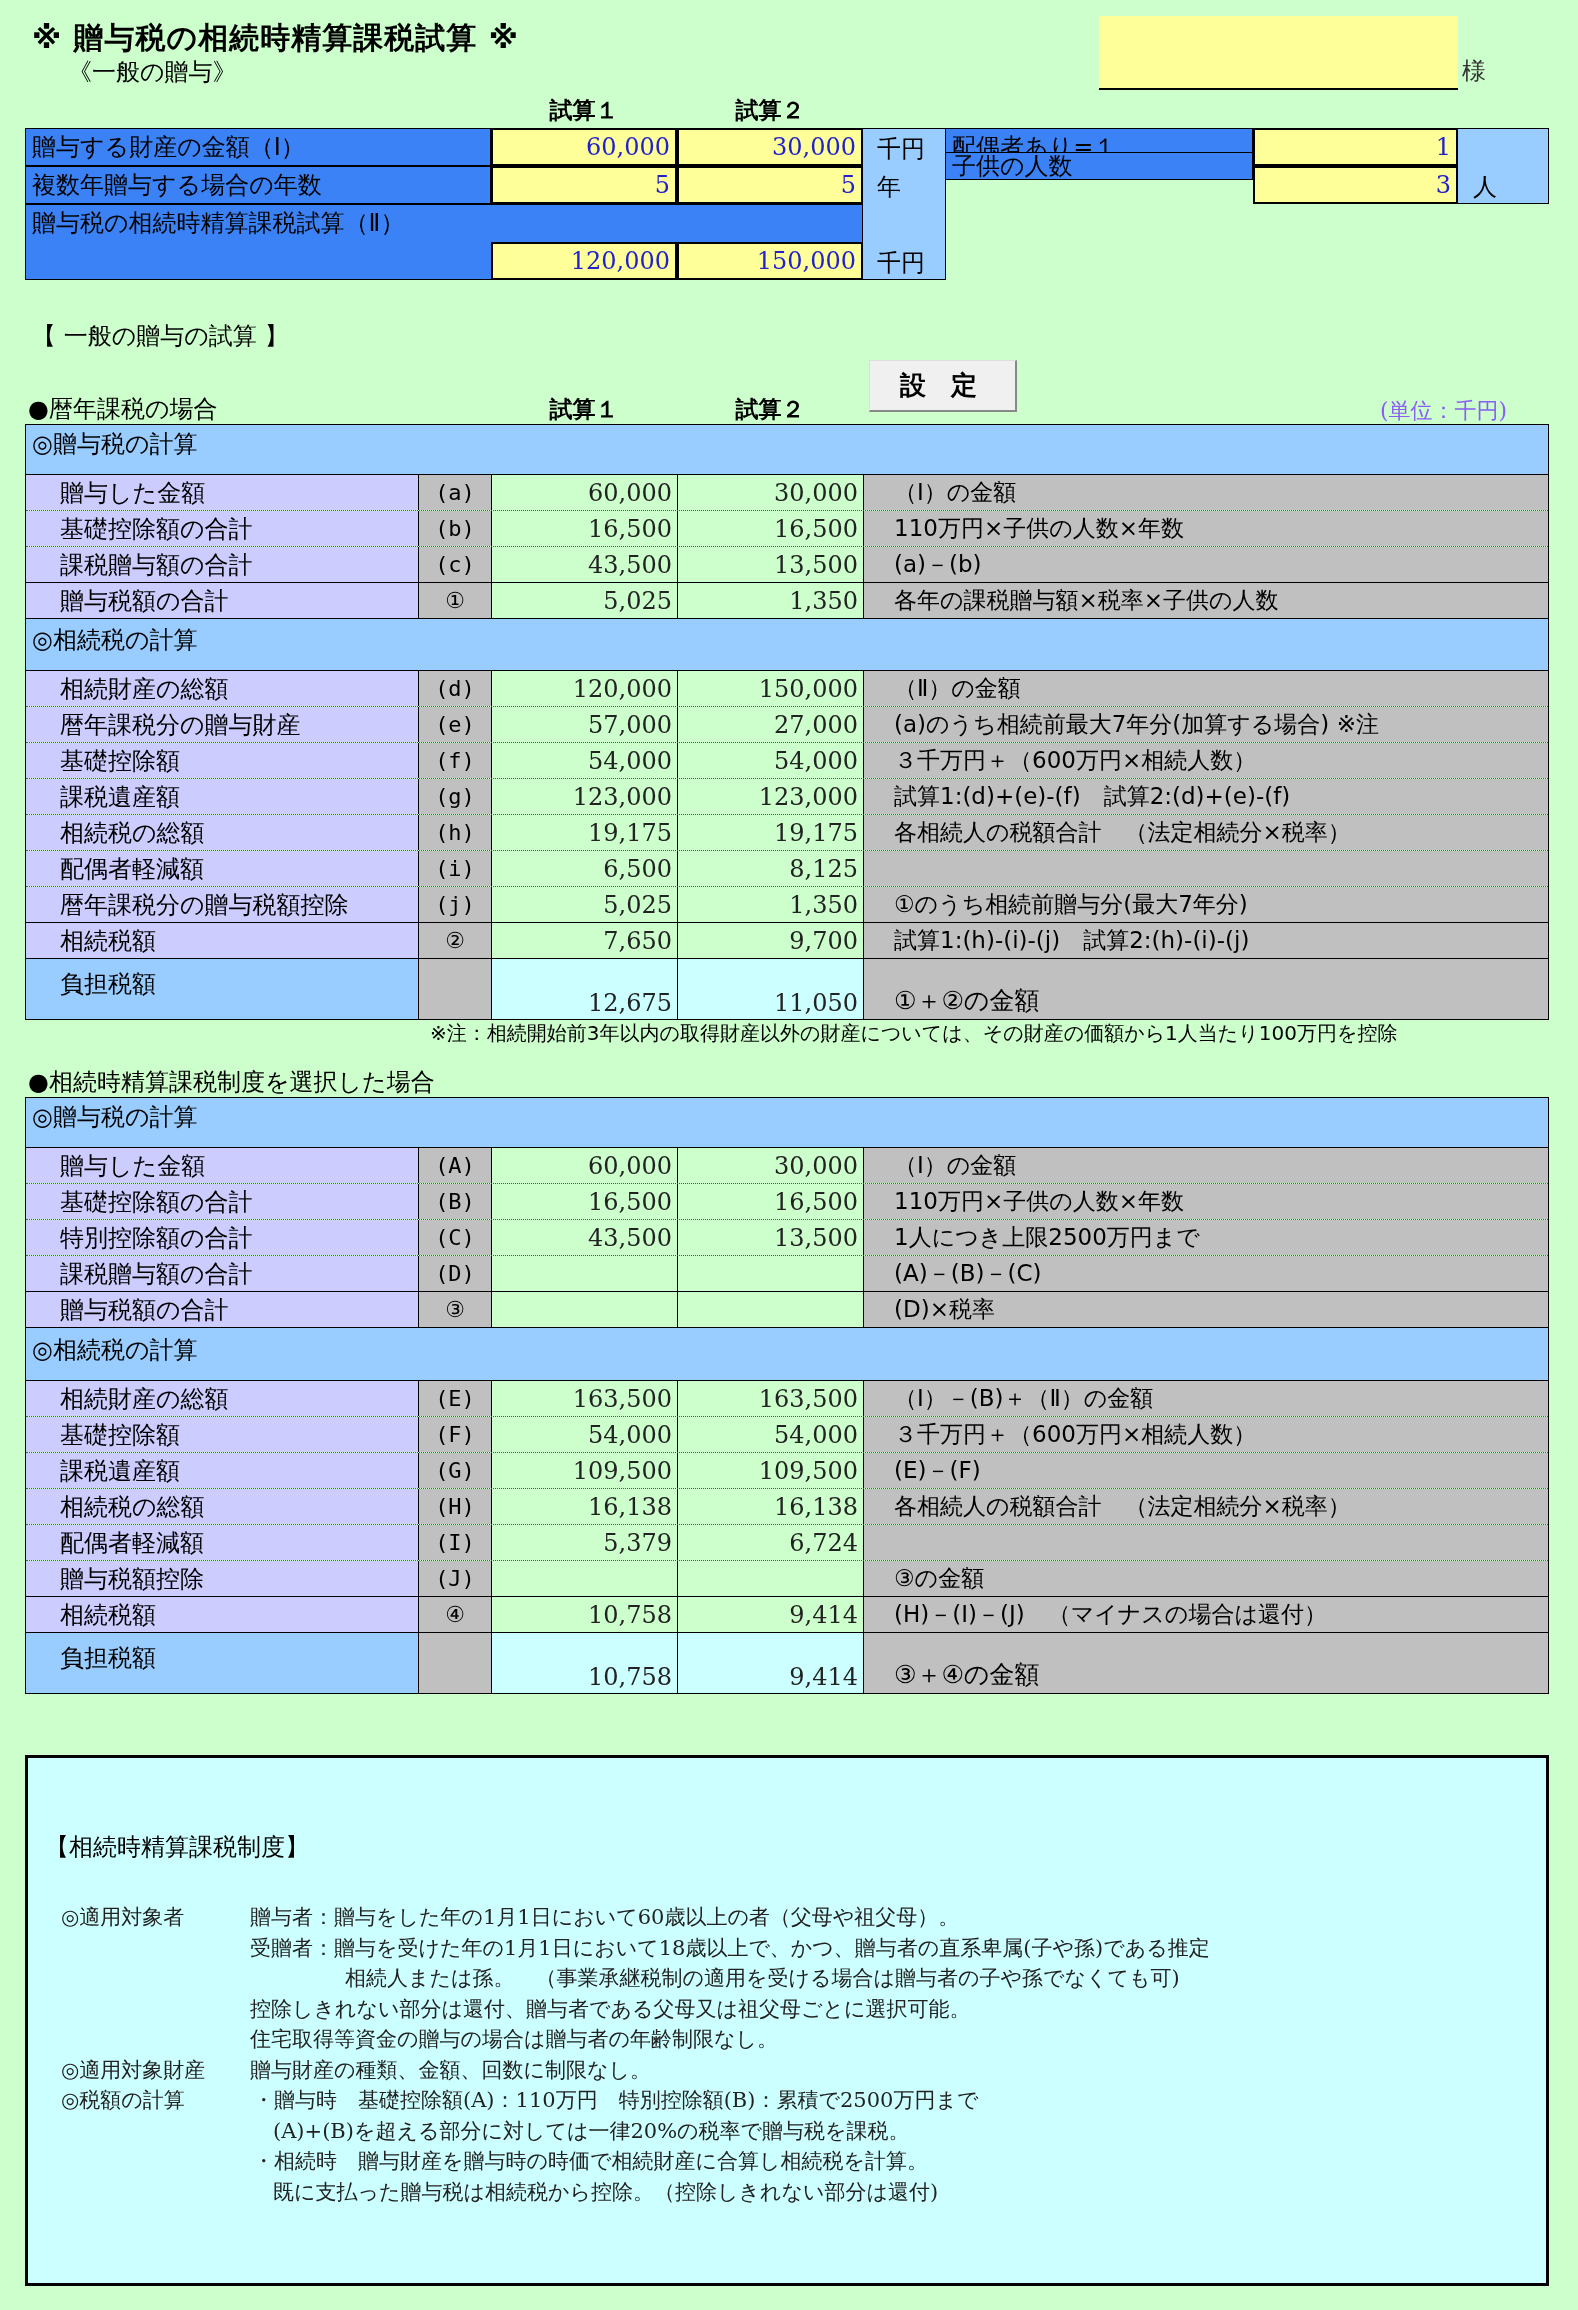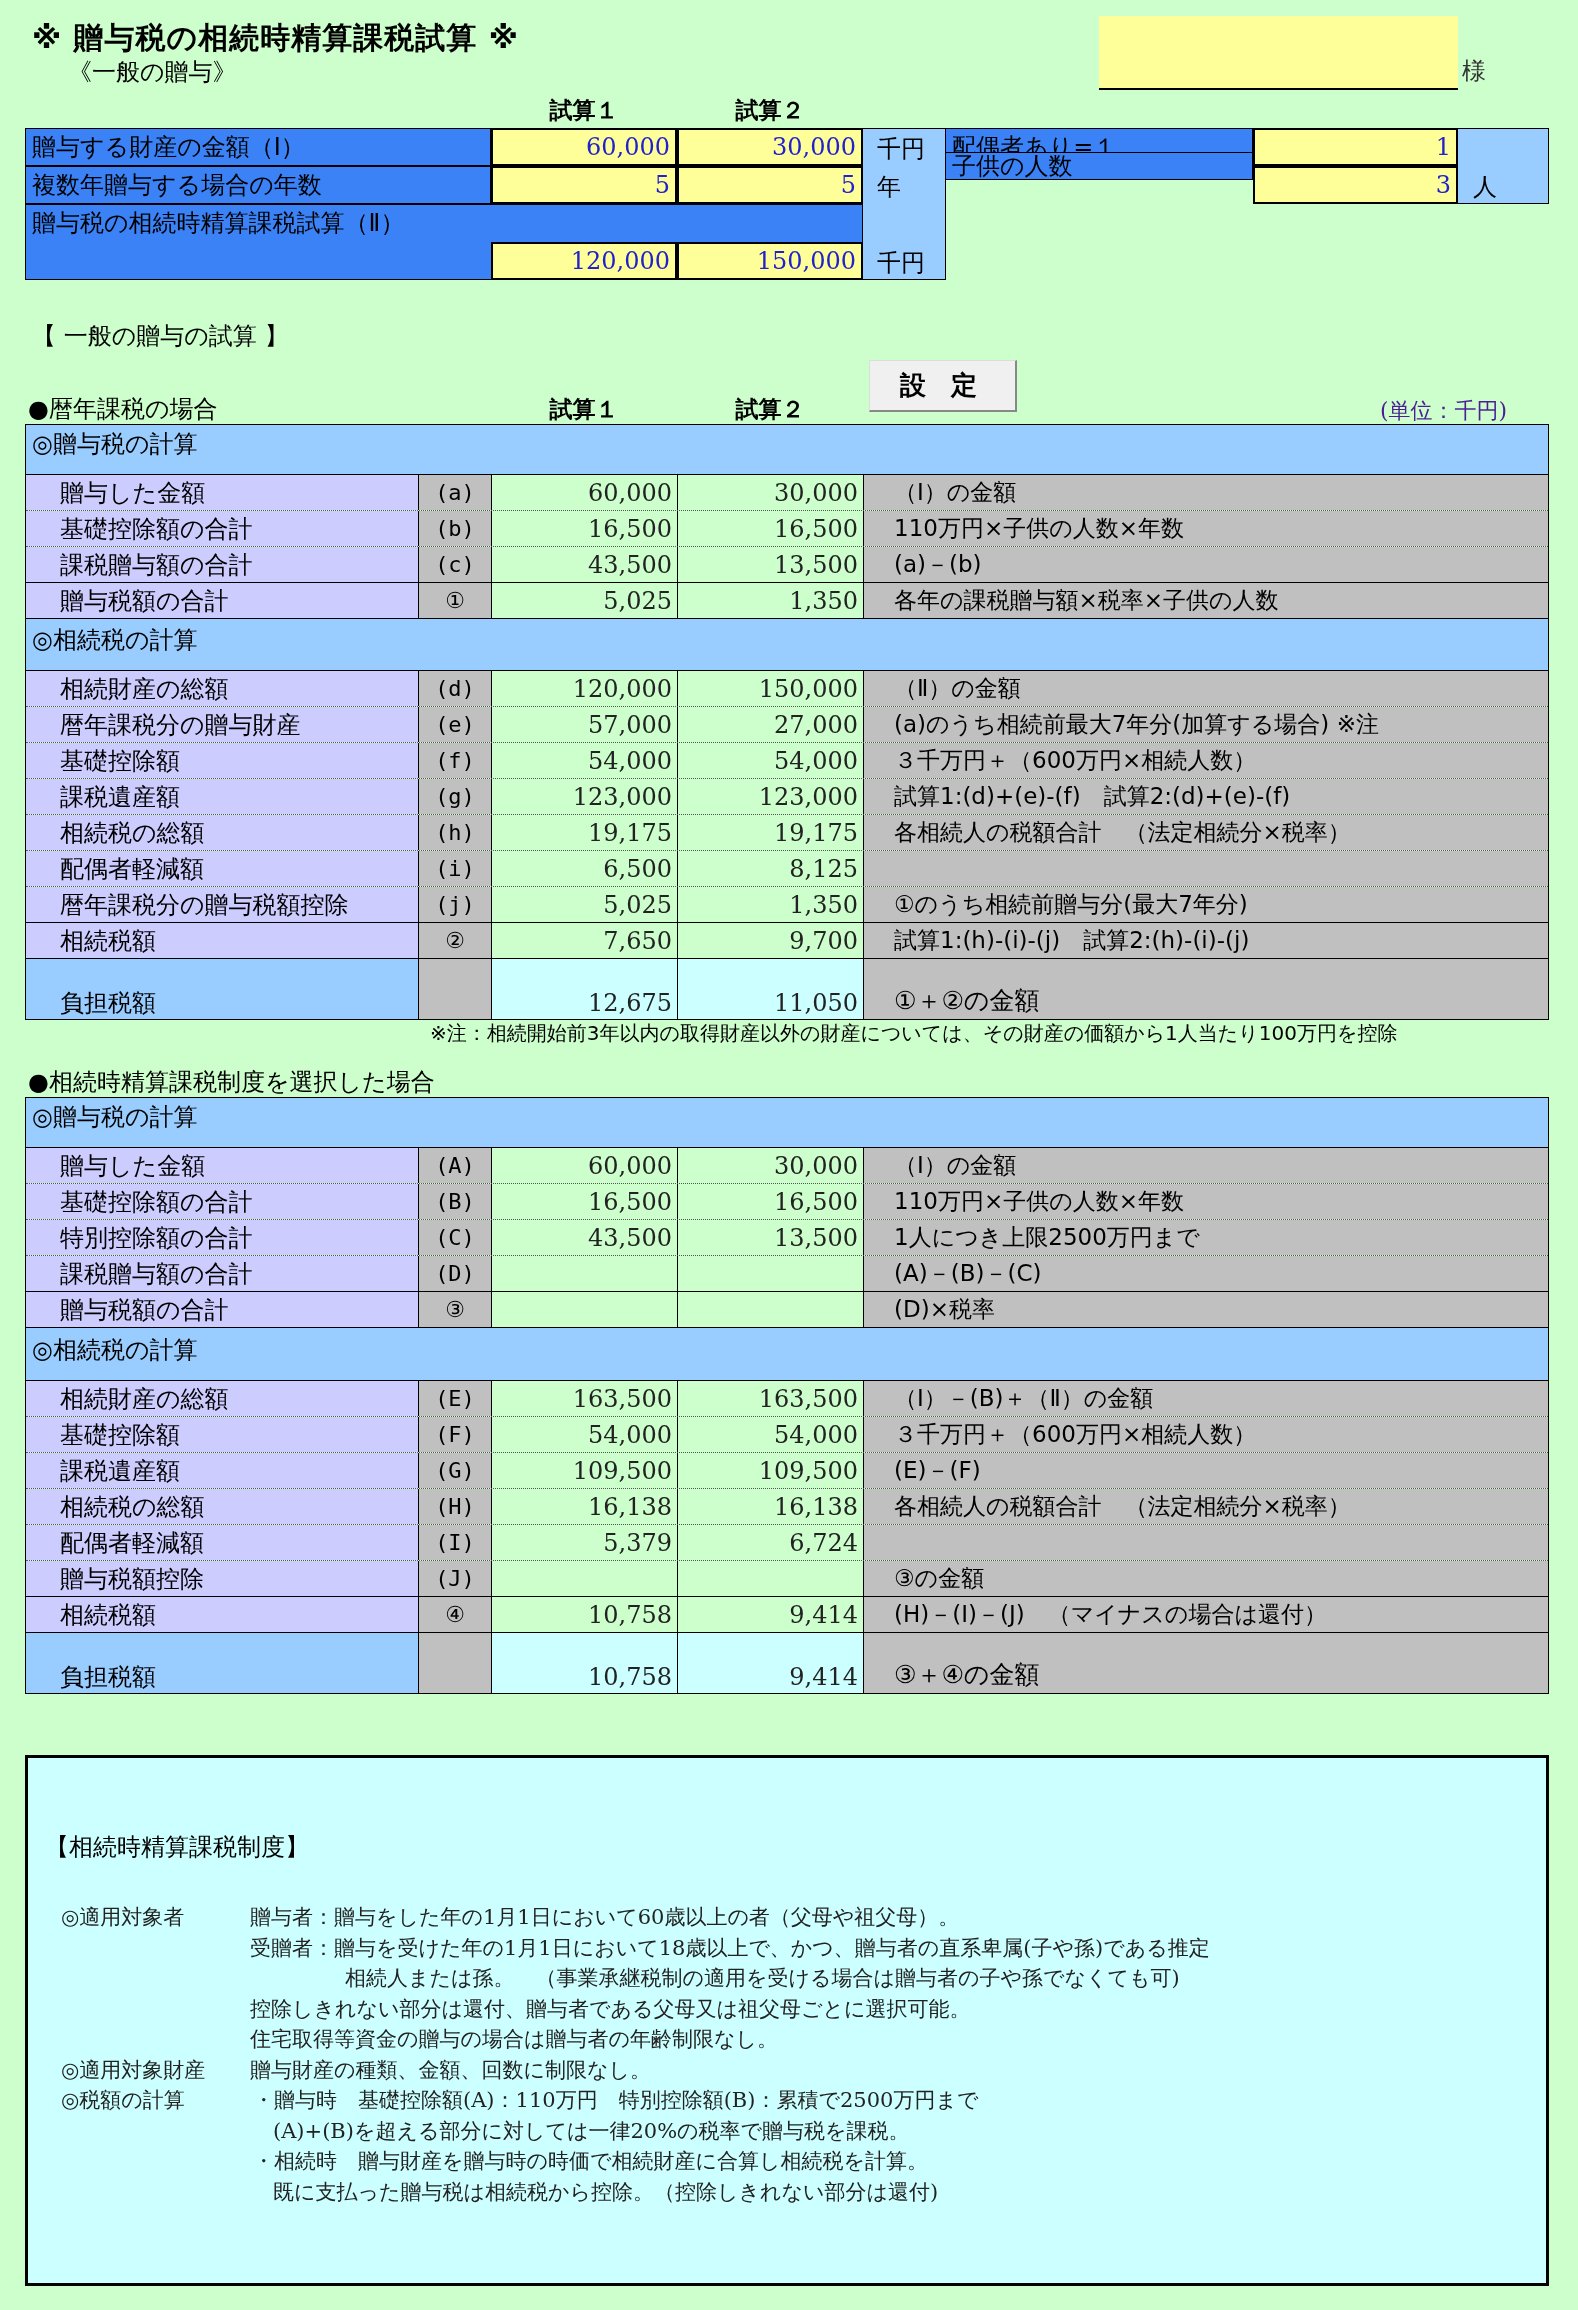--- a/index.html
+++ b/index.html
@@ -19,7 +19,7 @@
 
   .section-title { font-size: 24px; }
   .button { left: 869px; top: 360px; width: 148px; height: 52px; background: #f0f0f0; border: 1px solid #ddd; border-right: 2px solid #888; border-bottom: 2px solid #888; font-size: 26px; font-weight: bold; letter-spacing: 8px; display: flex; align-items: center; justify-content: center; cursor: pointer; }
-  .unit-note { left: 1380px; top: 396px; font-size: 22px; color: #4c1d95; font-family: "DejaVu Serif", serif; }
+  .unit-note { left: 1380px; top: 396px; font-size: 22px; color: #8b5cf6; font-family: "DejaVu Serif", serif; }
 
   
   .tbl { position: absolute; left: 25px; width: 1524px; border: 1.5px solid #000; }

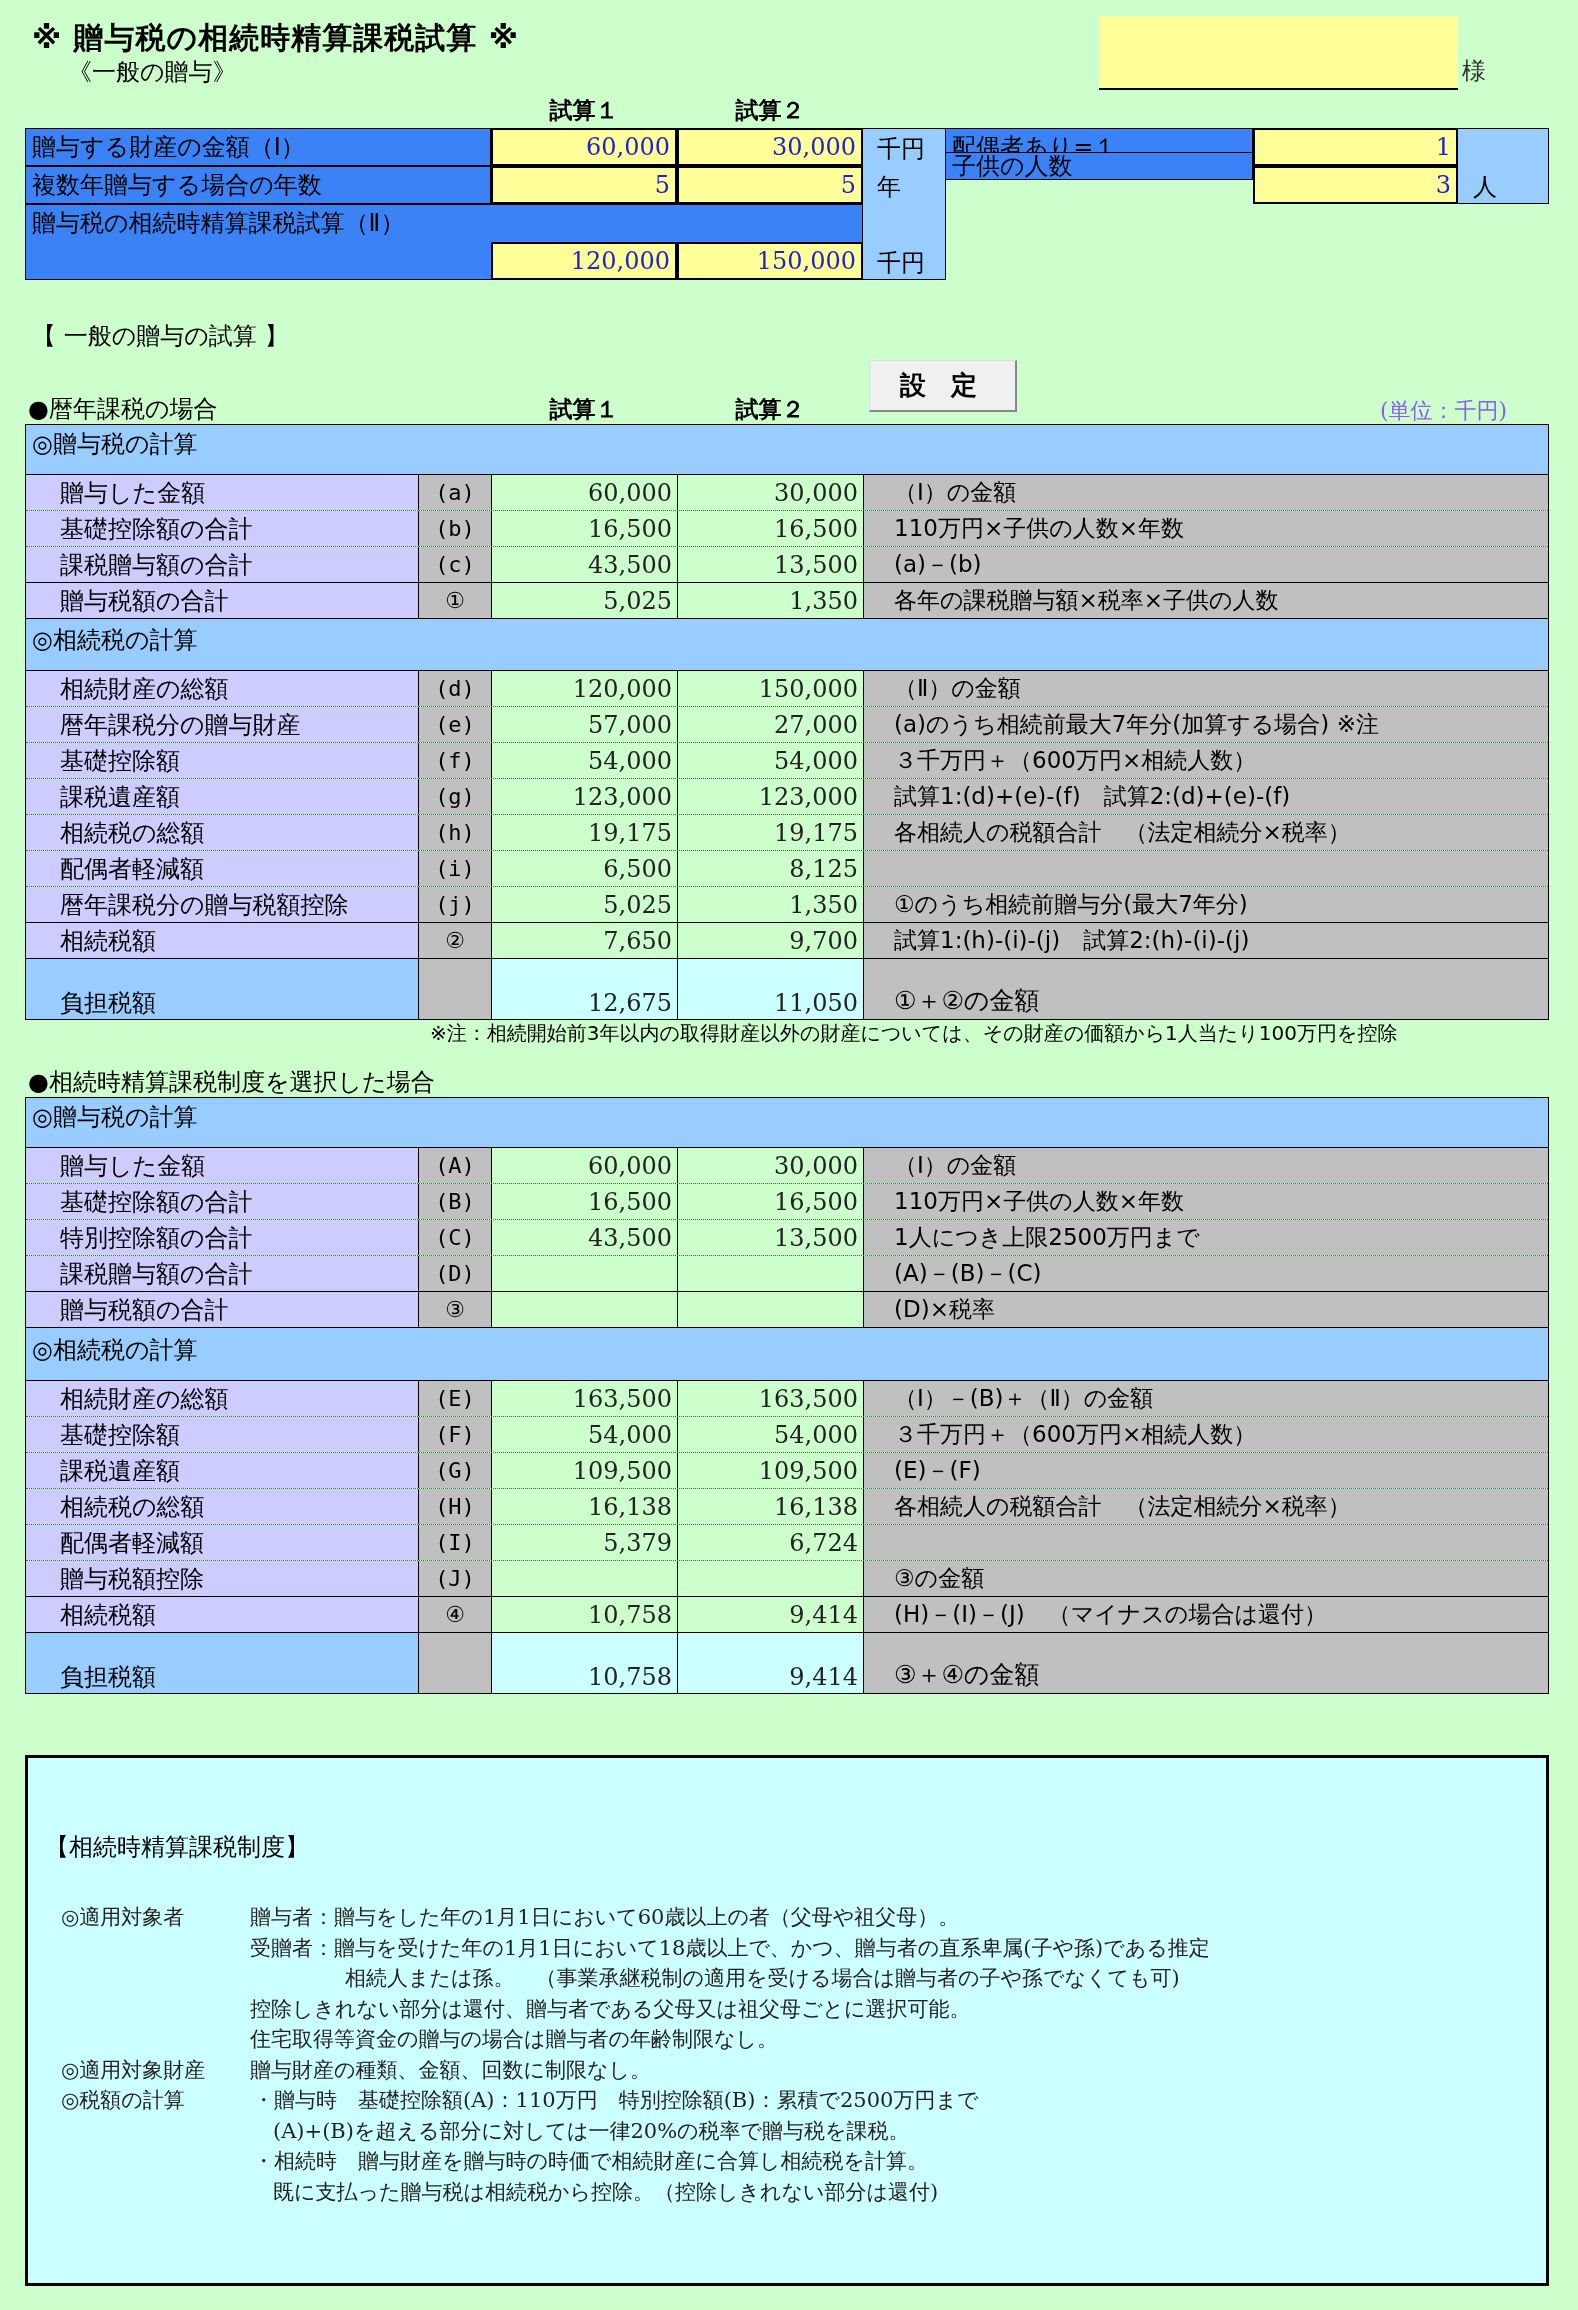--- a/index.html
+++ b/index.html
@@ -31,7 +31,7 @@
   .c-v1, .c-v2 { width: 186px; background: #ccffcc; font-size: 24px; text-align: right; padding-right: 5px; display: flex; align-items: center; justify-content: flex-end; border-right: 1px solid #000; font-family: "DejaVu Serif", serif; color: #222; }
   .c-desc { flex: 1; background: #c0c0c0; font-size: 23px; padding-left: 30px; display: flex; align-items: center; }
   .row.burden { height: 60px; border-bottom: none; }
-  .row.burden .c-label { background: #99ccff; align-items: flex-end; padding-bottom: 0; }
+  .row.burden .c-label { background: #99ccff; align-items: flex-end; padding-bottom: 19px; }
   .row.burden .c-v1, .row.burden .c-v2 { background: #ccffff; align-items: flex-end; padding-bottom: 2px; }
   .row.burden .c-desc { align-items: flex-end; padding-bottom: 2px; font-size: 25px; }
   .row.burden .c-ref { background: #c0c0c0; }

